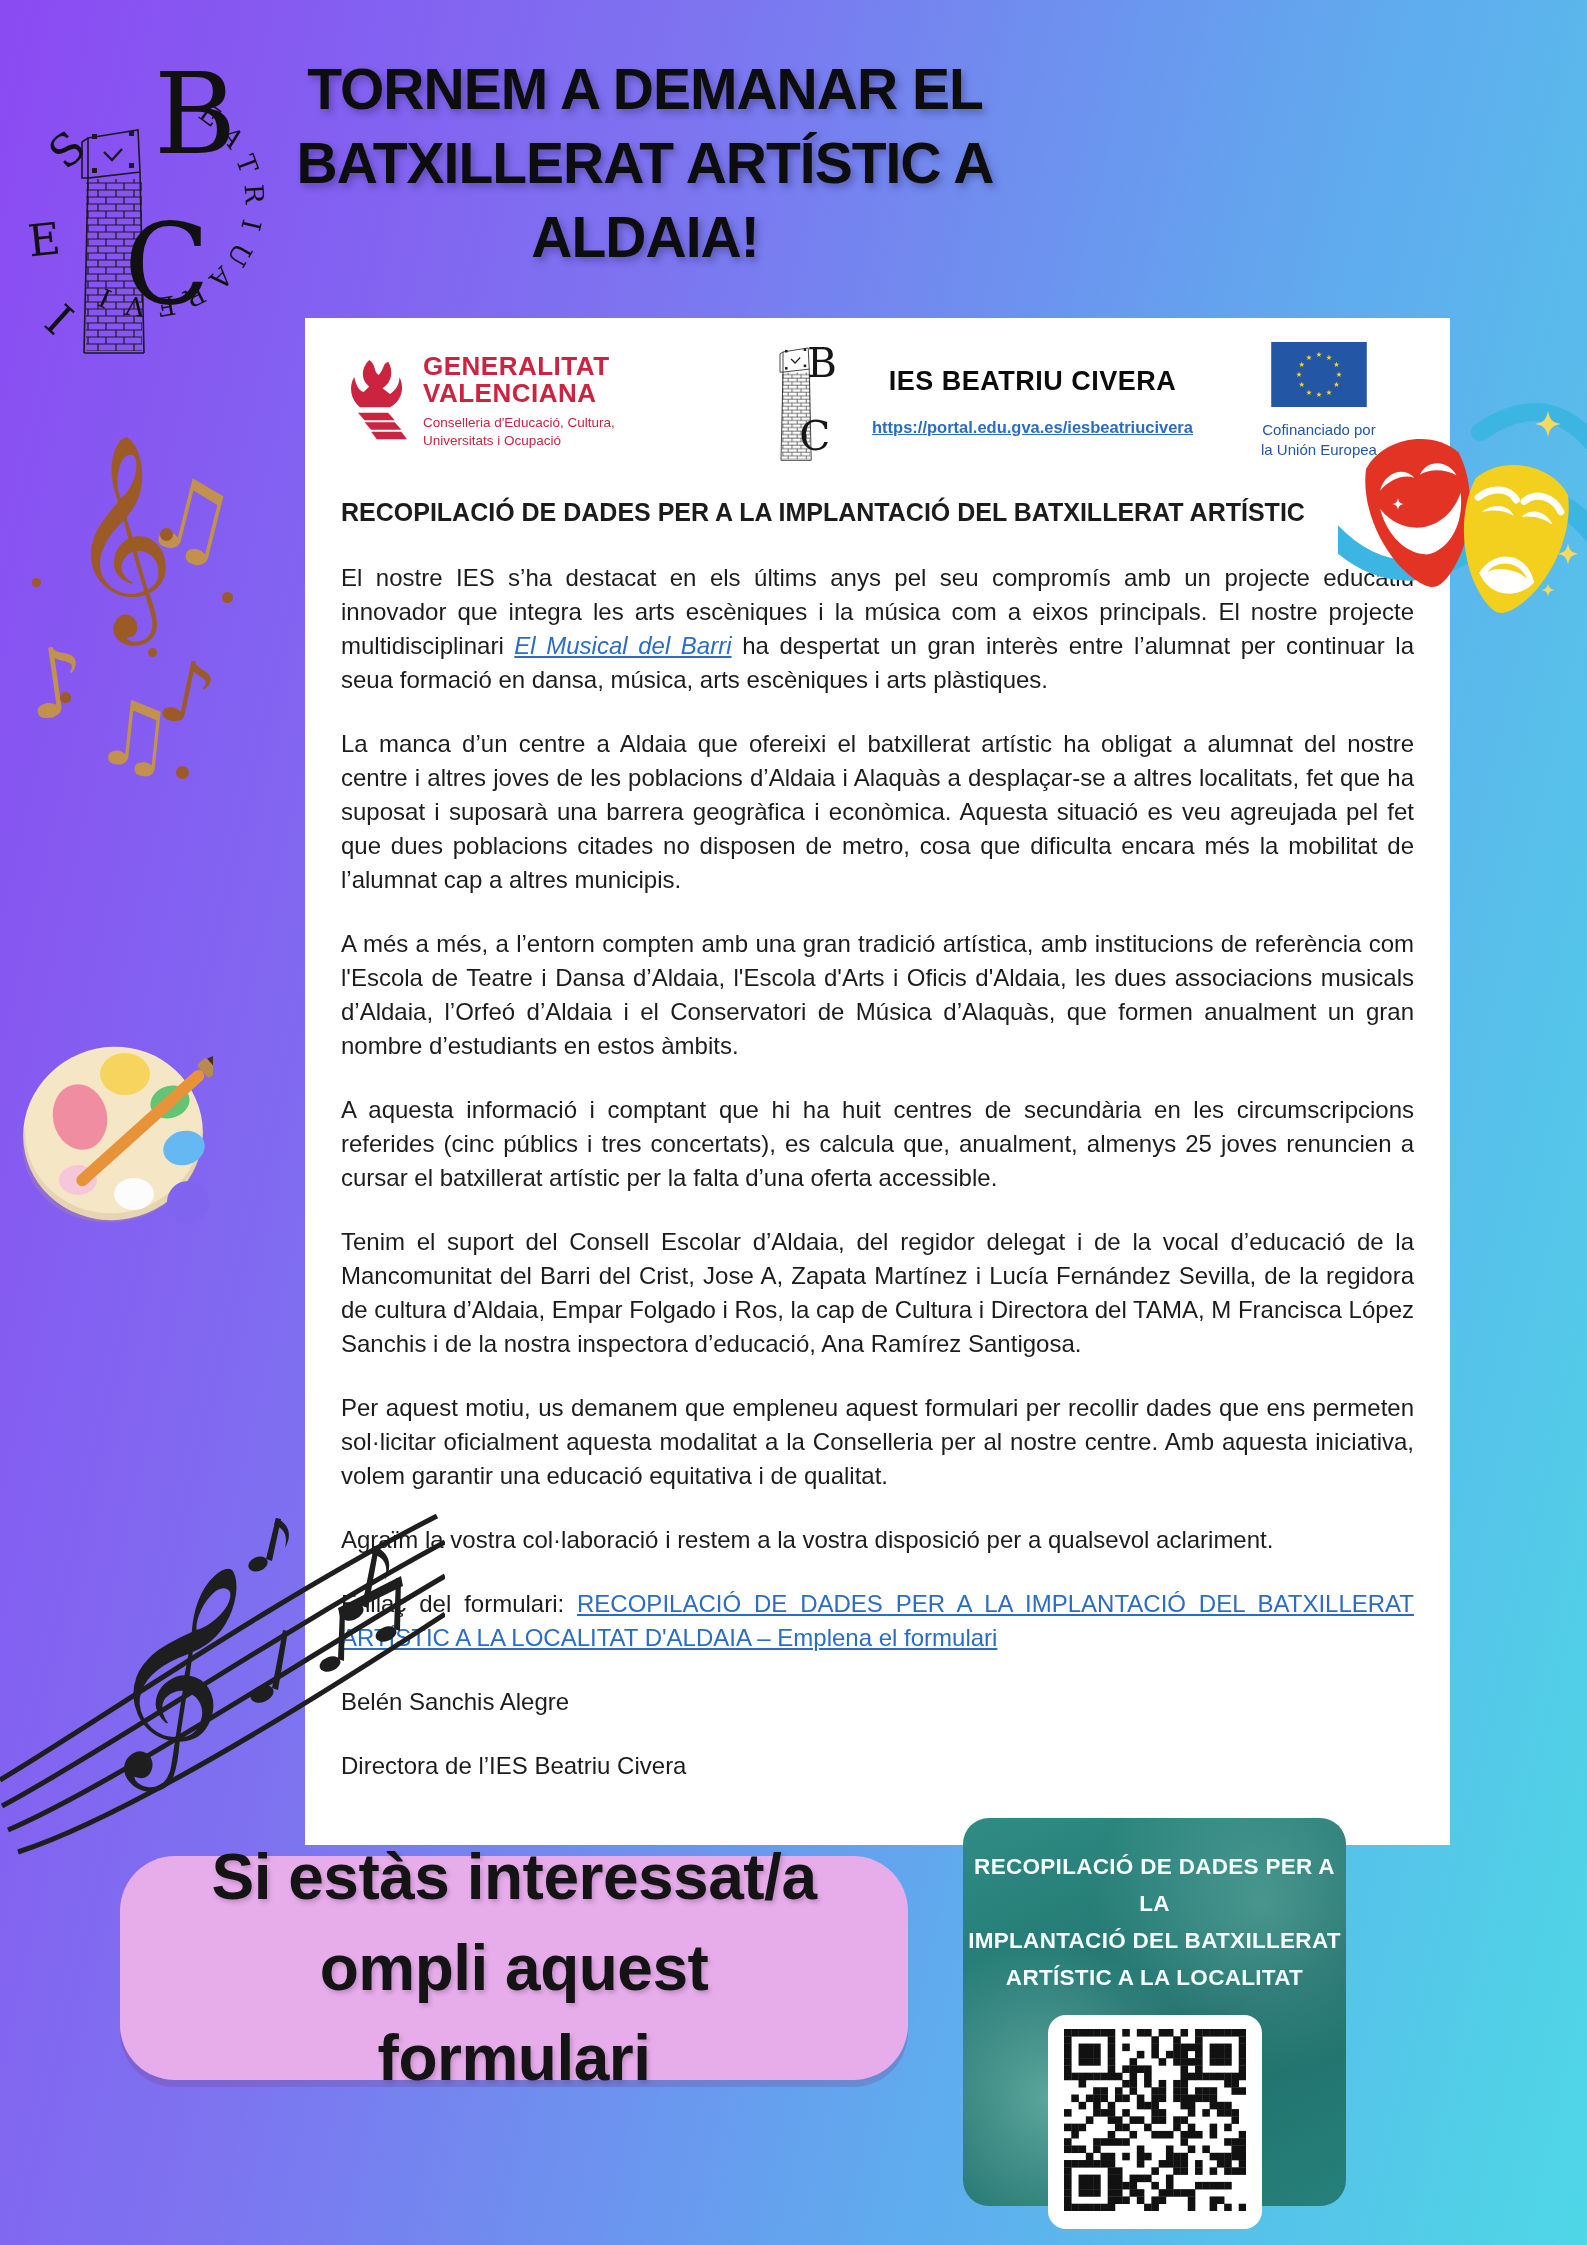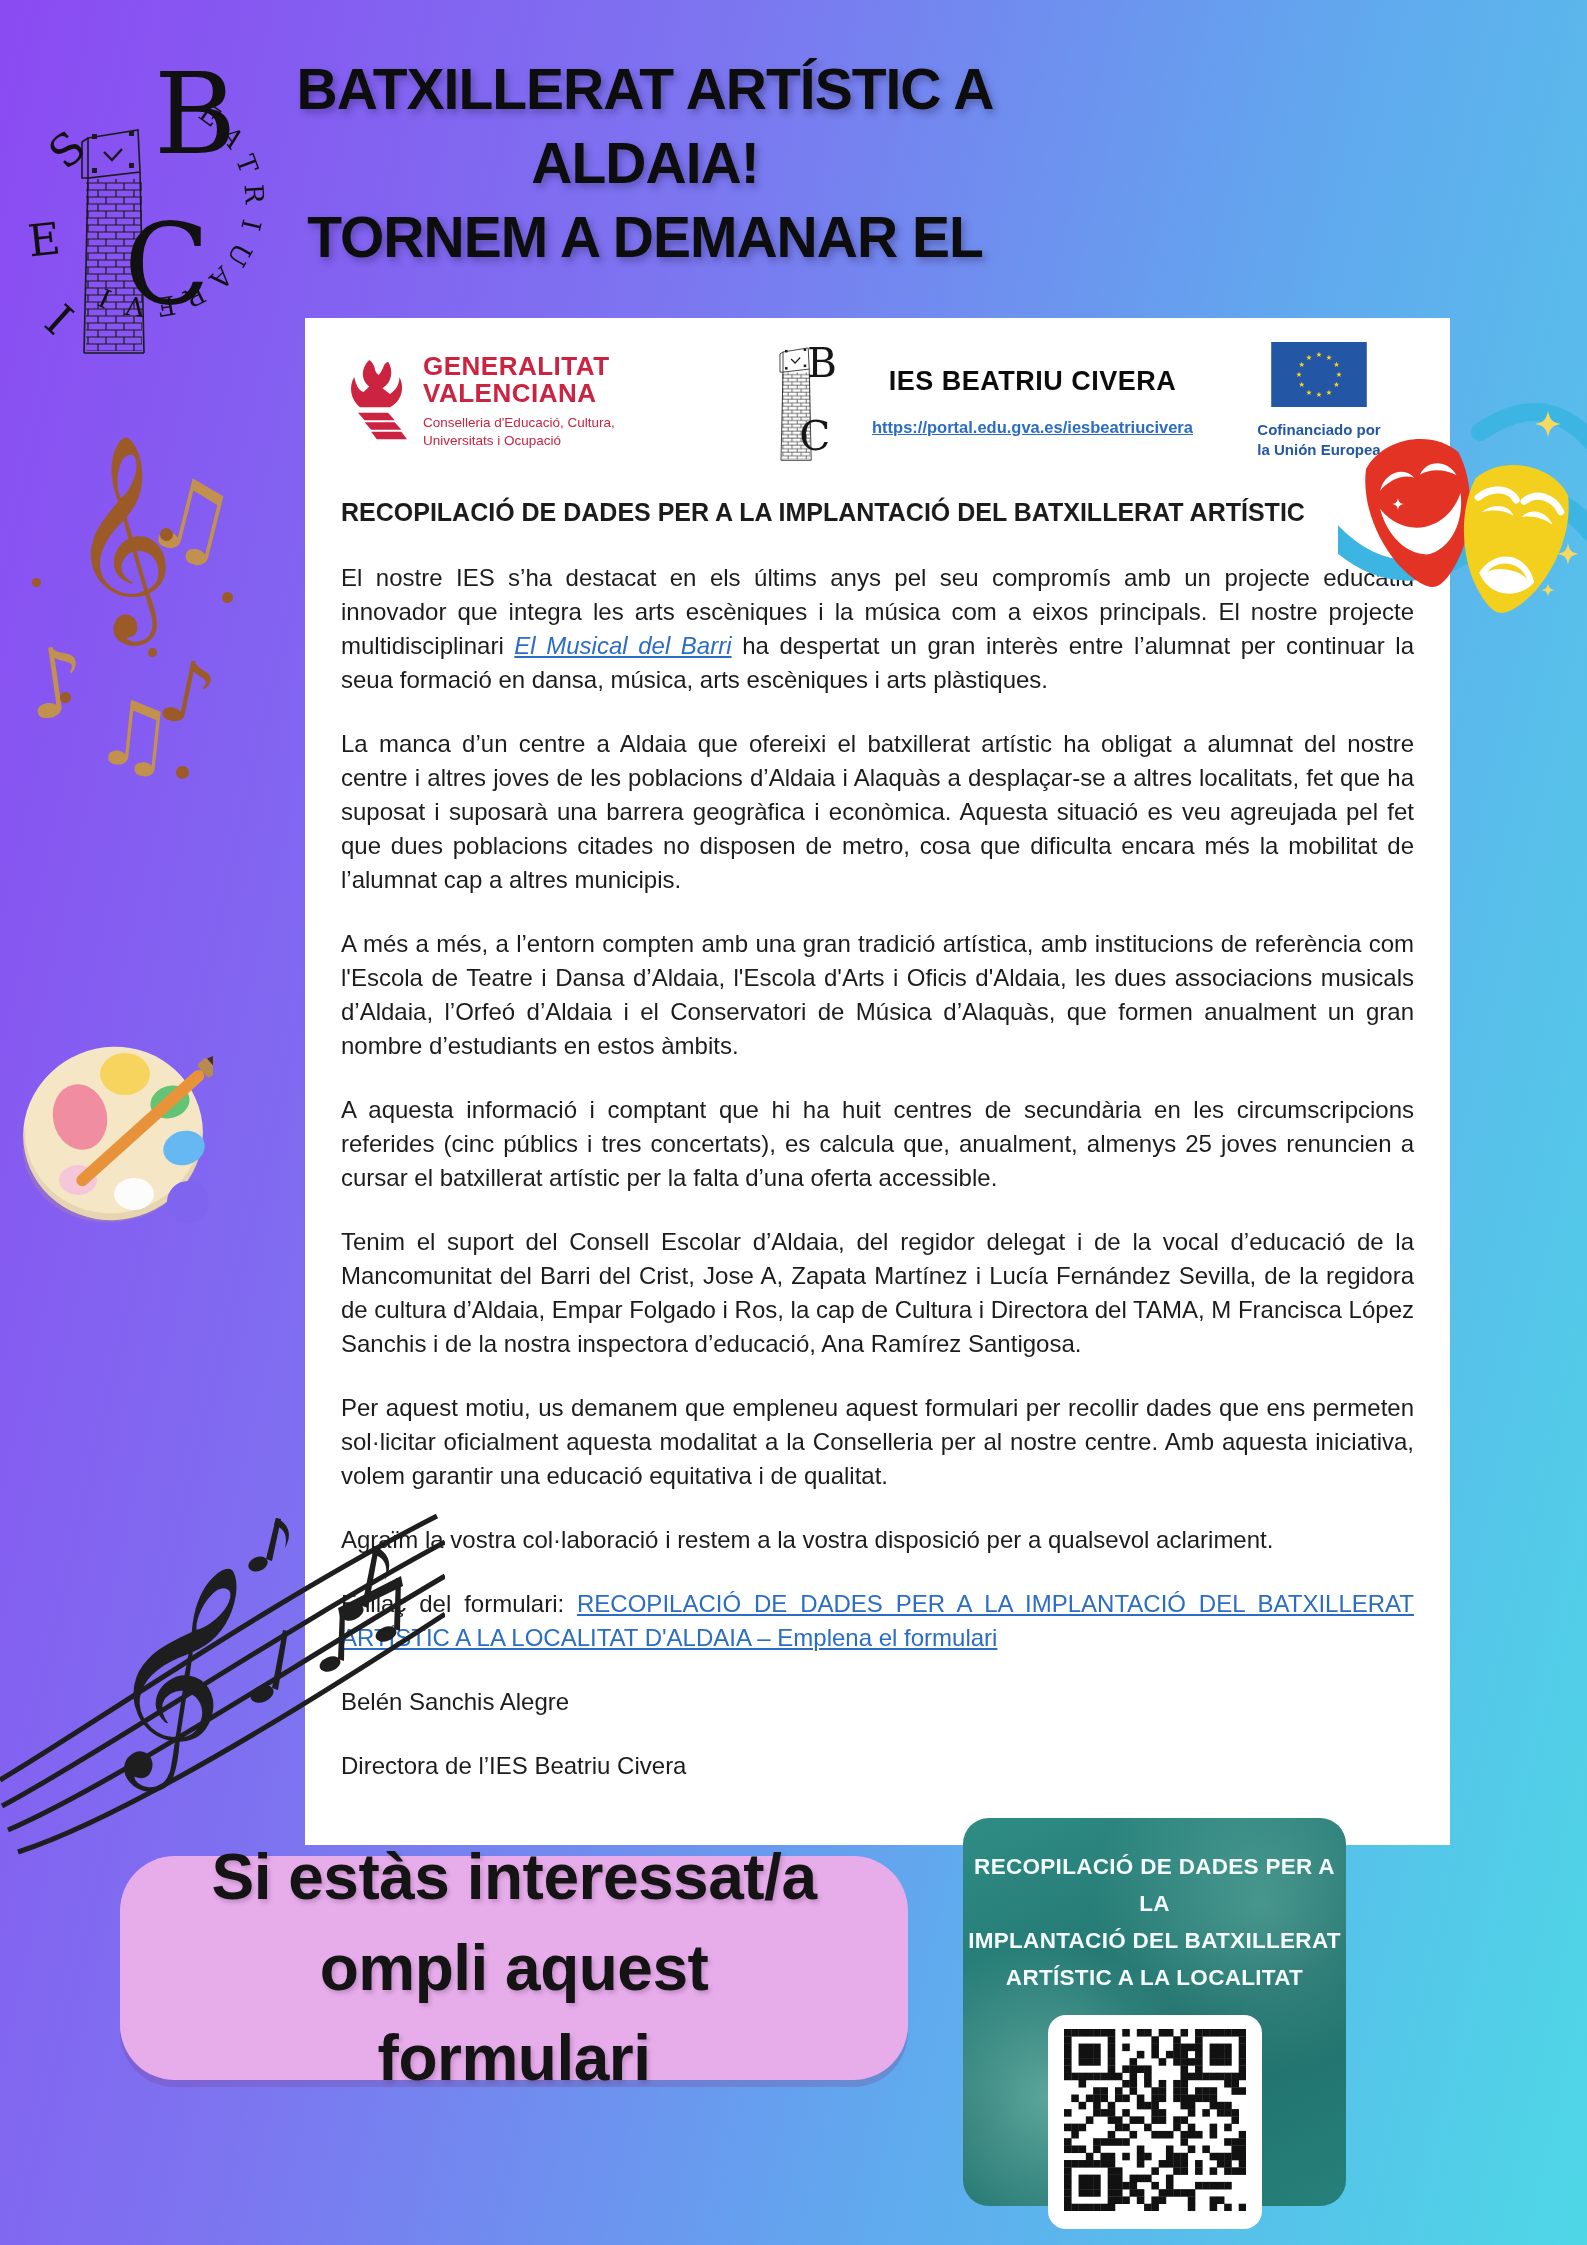--- a/index.html
+++ b/index.html
@@ -132,8 +132,8 @@
   </div>
 
   <div class="main-title">
+    <div>TORNEM A DEMANAR EL</div>
     <div>BATXILLERAT ARTÍSTIC A ALDAIA!</div>
-    <div>TORNEM A DEMANAR EL</div>
   </div>
 
   <div class="notes-decor">

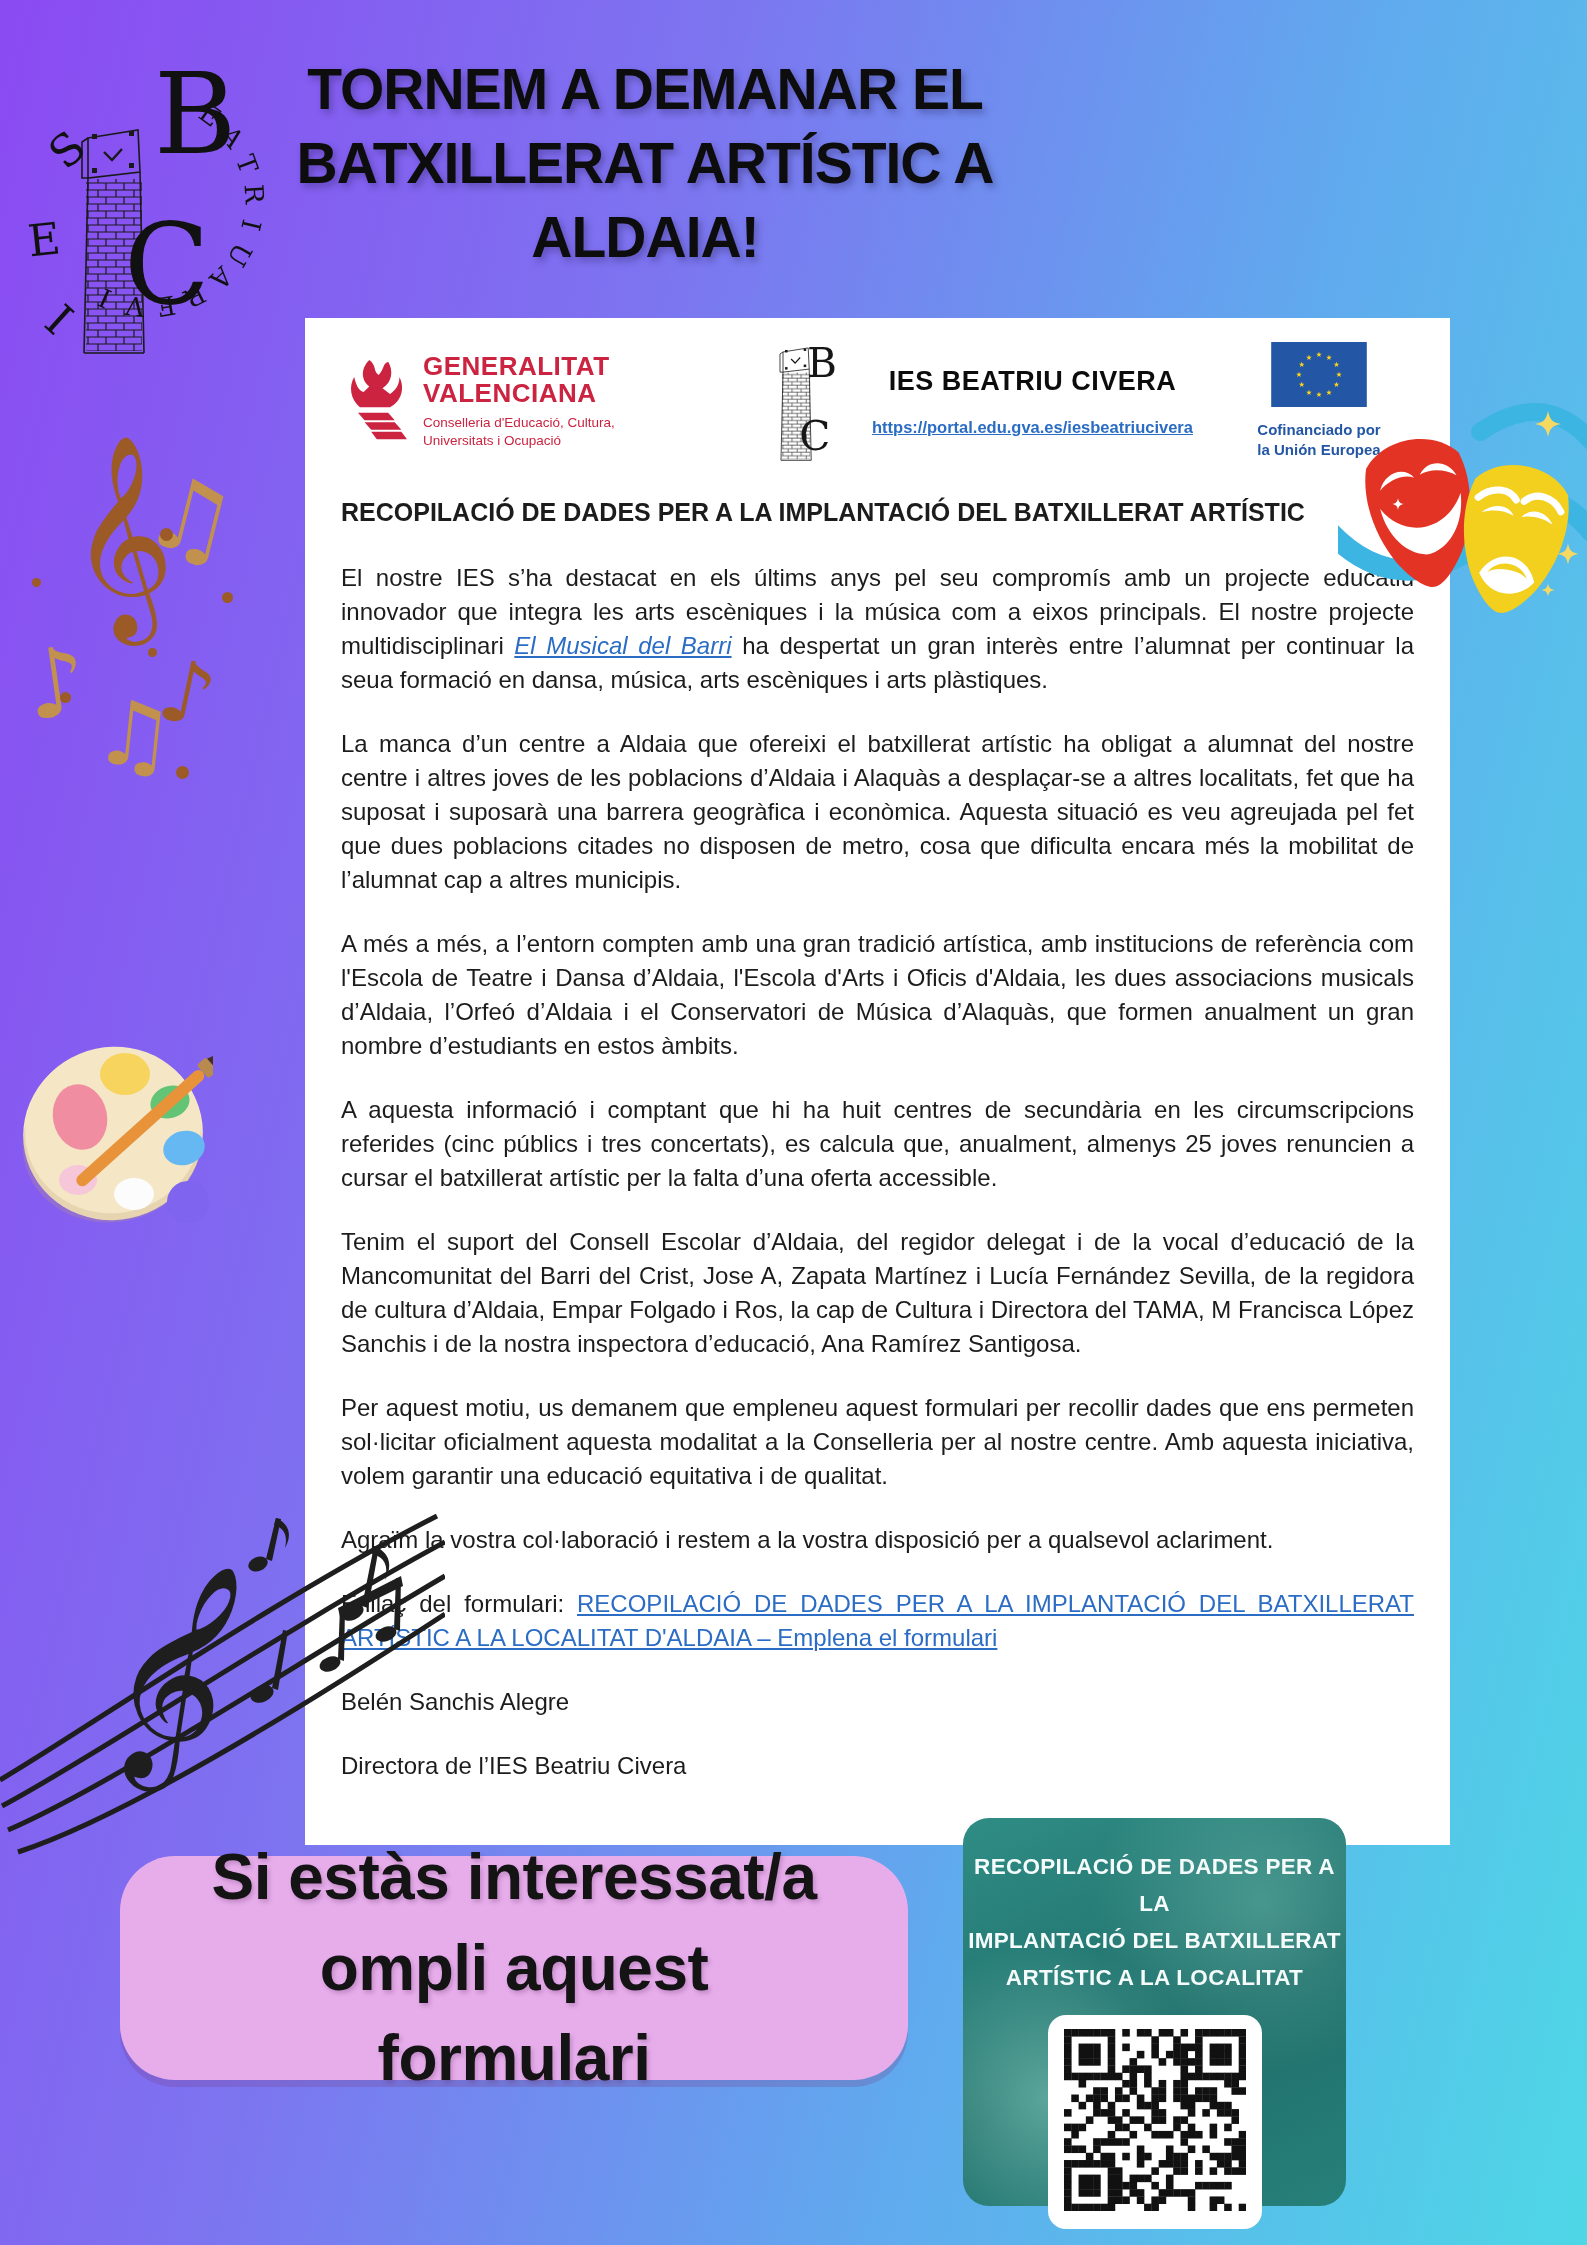--- a/index.html
+++ b/index.html
@@ -57,7 +57,7 @@
   .school-name { font-size:27px; font-weight:bold; letter-spacing:.5px; color:#0c0c0c; text-align:center; }
   .school-url { display:block; font-size:16.5px; font-weight:bold; color:var(--link-blue,#2b6cc4); text-decoration:underline; margin-top:21px; text-align:center; cursor:pointer; }
   .eu-block { width:190px; text-align:center; }
-  .eu-caption { font-size:15px; font-weight:bold; color:var(--eu-blue,#2356a4); margin-top:9px; line-height:1.35; }
+  .eu-caption { font-size:15px; font-weight:normal; color:var(--eu-blue,#2356a4); margin-top:9px; line-height:1.35; }
   .eu-star { font-size:7.5px; fill:var(--star-yellow,#ffd617); text-anchor:middle; font-family:"DejaVu Sans",sans-serif; }
   .doc-title { font-size:25px; font-weight:bold; margin-bottom:34px; white-space:nowrap; }
   .doc p.body-par { font-size:24px; line-height:34px; text-align:justify; margin-bottom:30px; }

